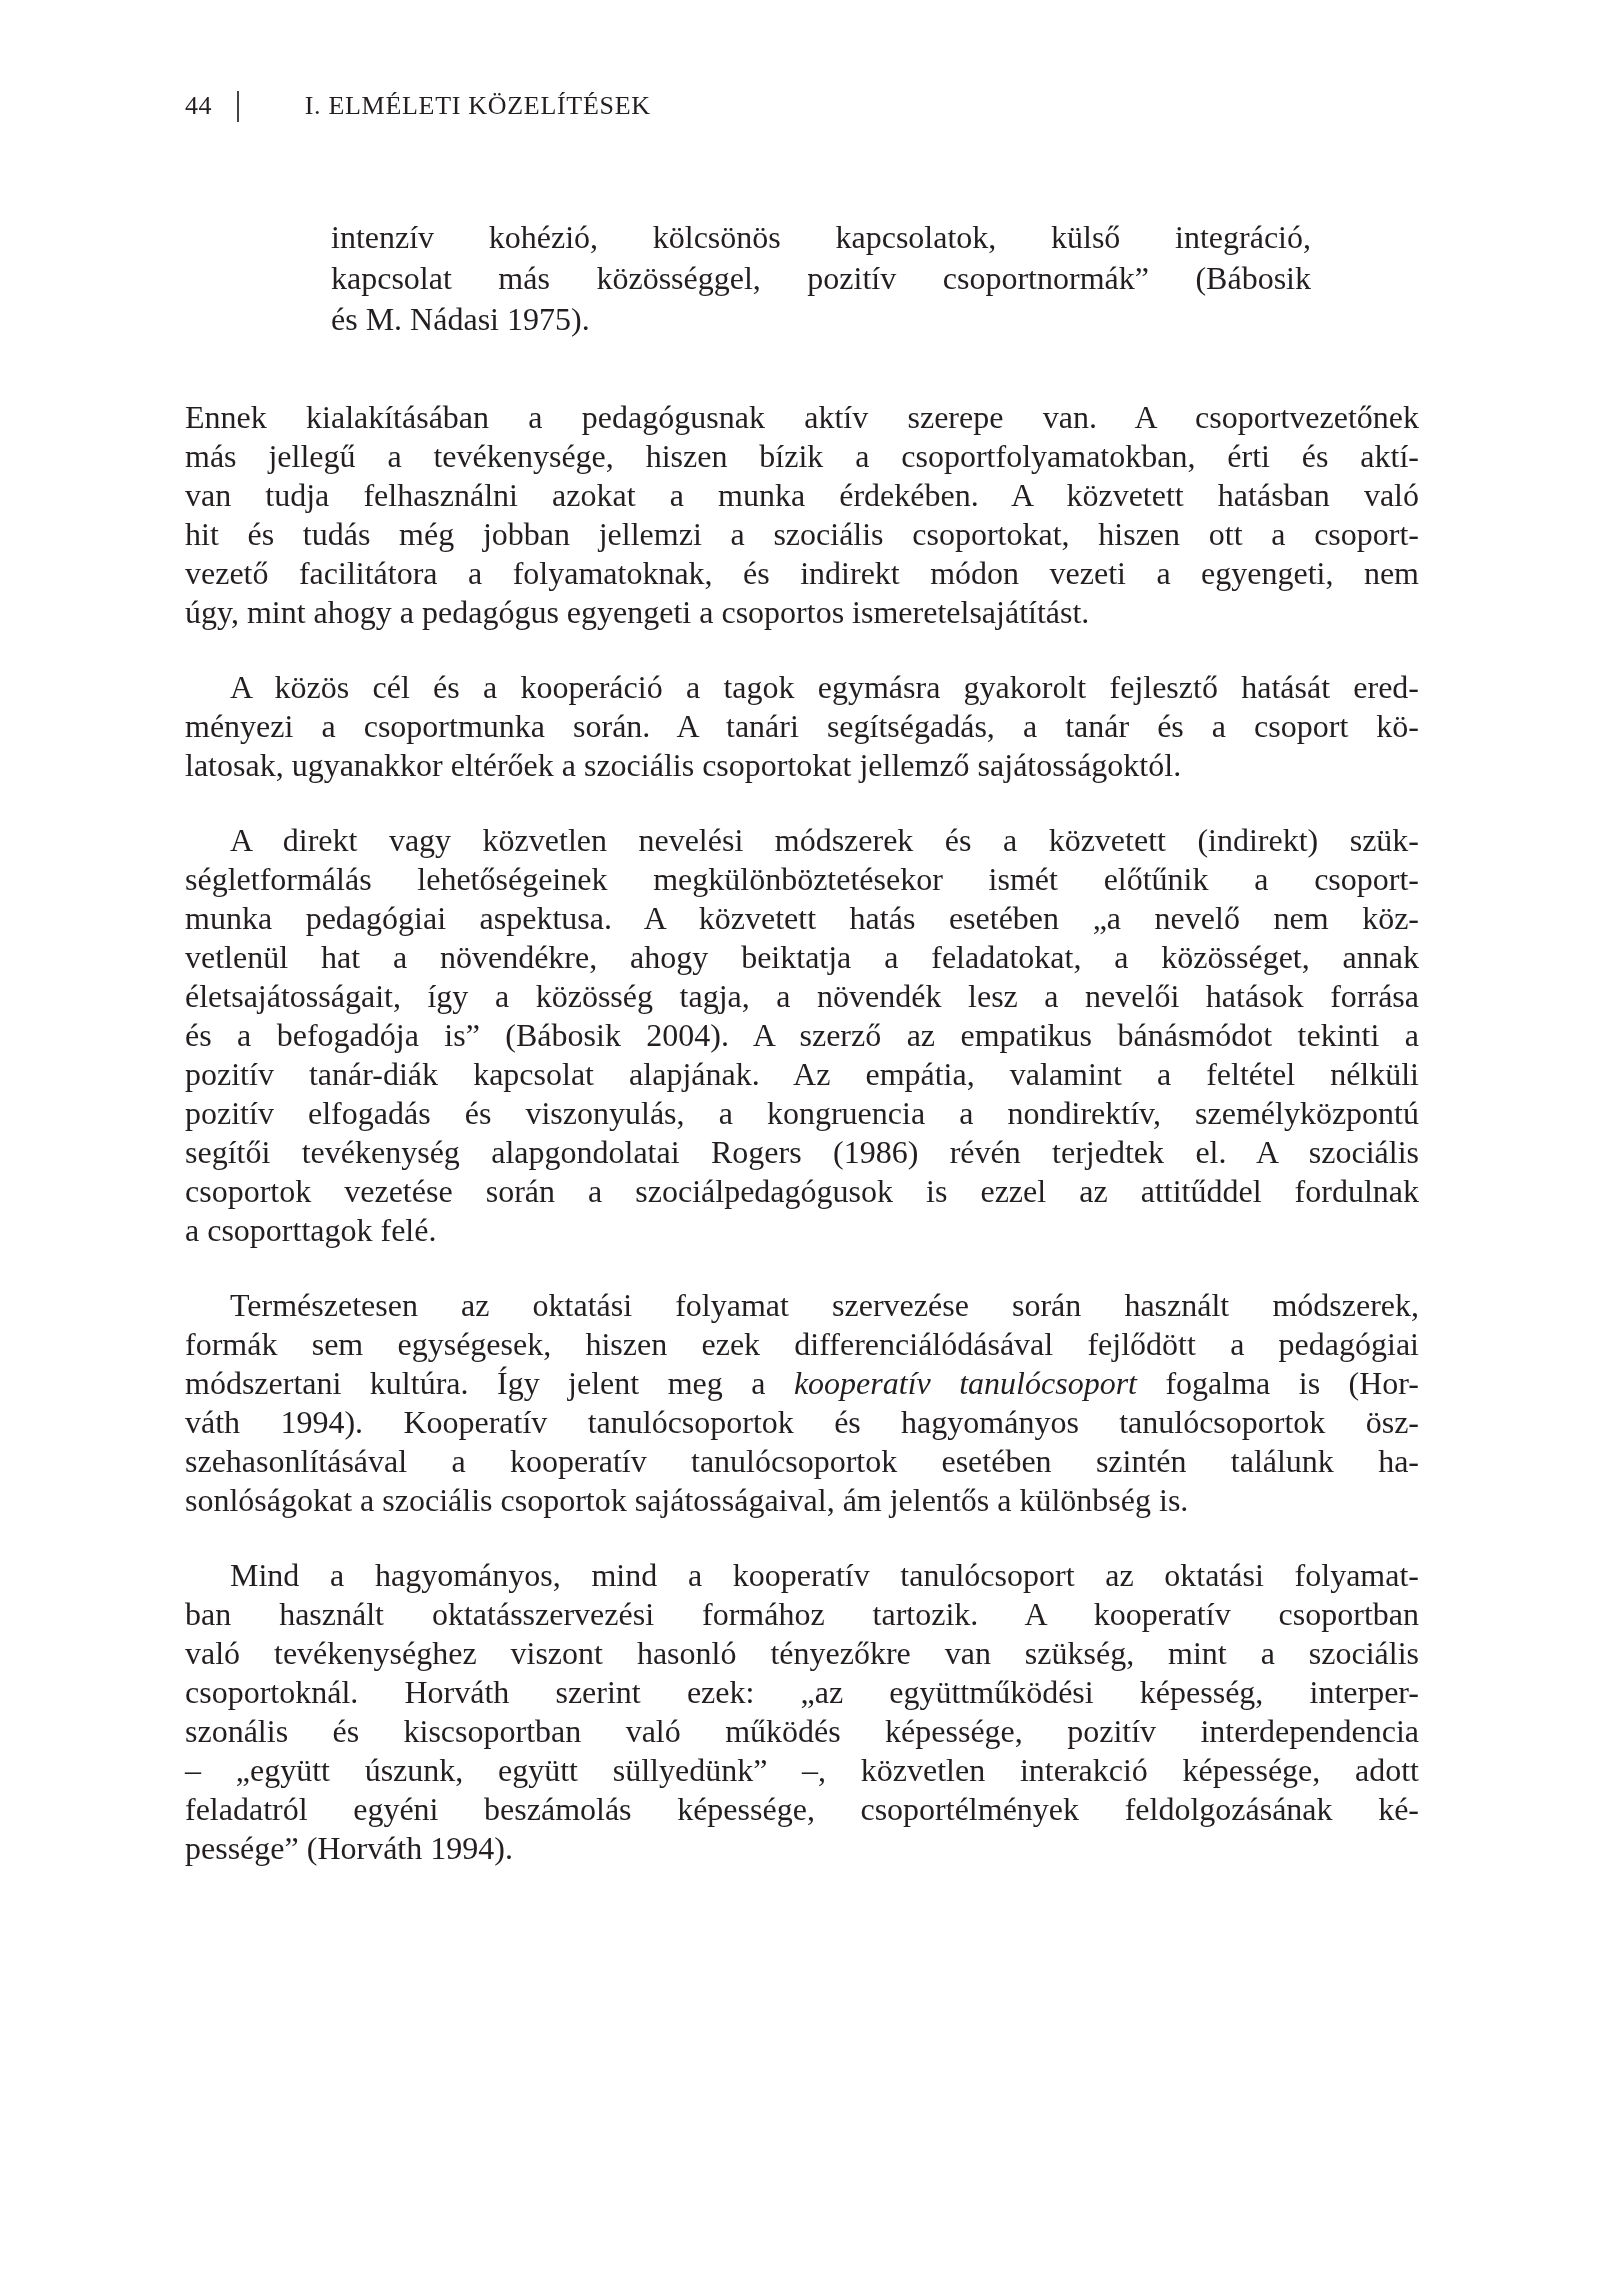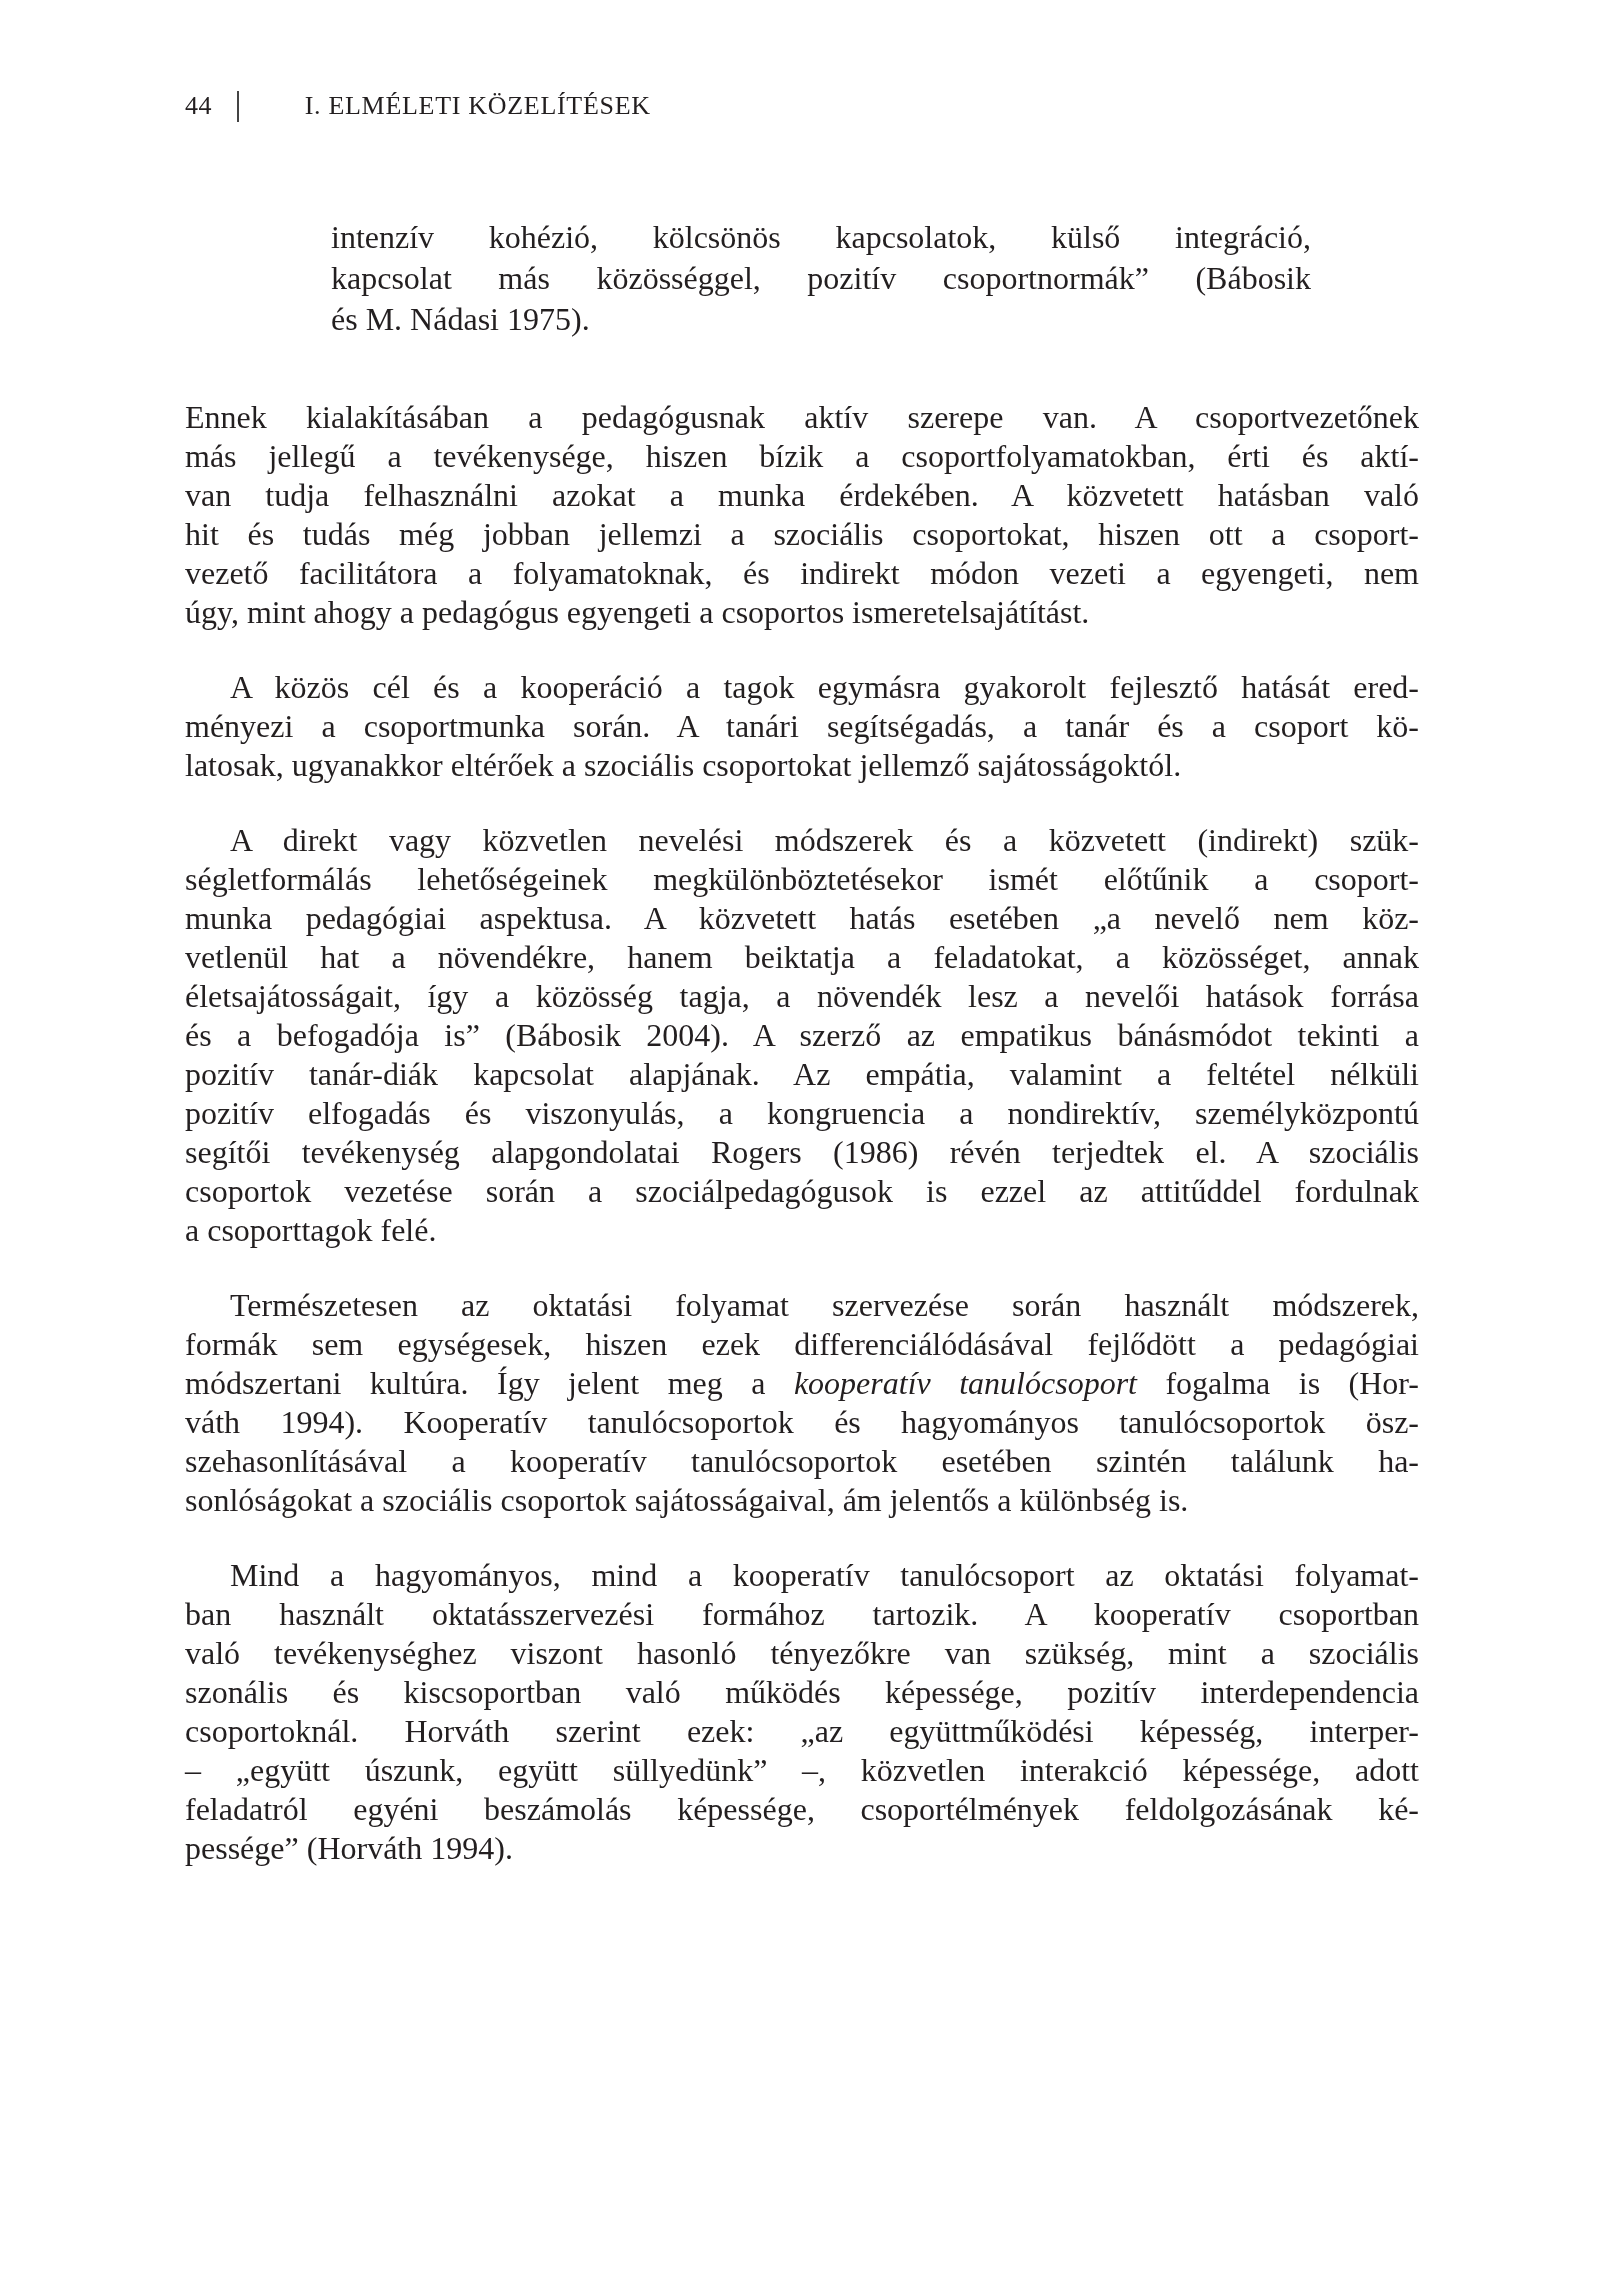--- a/index.html
+++ b/index.html
@@ -51,7 +51,7 @@
       <span class="line indent">A direkt vagy közvetlen nevelési módszerek és a közvetett (indirekt) szük-</span>
       <span class="line">ségletformálás lehetőségeinek megkülönböztetésekor ismét előtűnik a csoport-</span>
       <span class="line">munka pedagógiai aspektusa. A közvetett hatás esetében „a nevelő nem köz-</span>
-      <span class="line">vetlenül hat a növendékre, hanem beiktatja a feladatokat, a közösséget, annak</span>
+      <span class="line">vetlenül hat a növendékre, ahogy beiktatja a feladatokat, a közösséget, annak</span>
       <span class="line">életsajátosságait, így a közösség tagja, a növendék lesz a nevelői hatások forrása</span>
       <span class="line">és a befogadója is” (Bábosik 2004). A szerző az empatikus bánásmódot tekinti a</span>
       <span class="line">pozitív tanár-diák kapcsolat alapjának. Az empátia, valamint a feltétel nélküli</span>

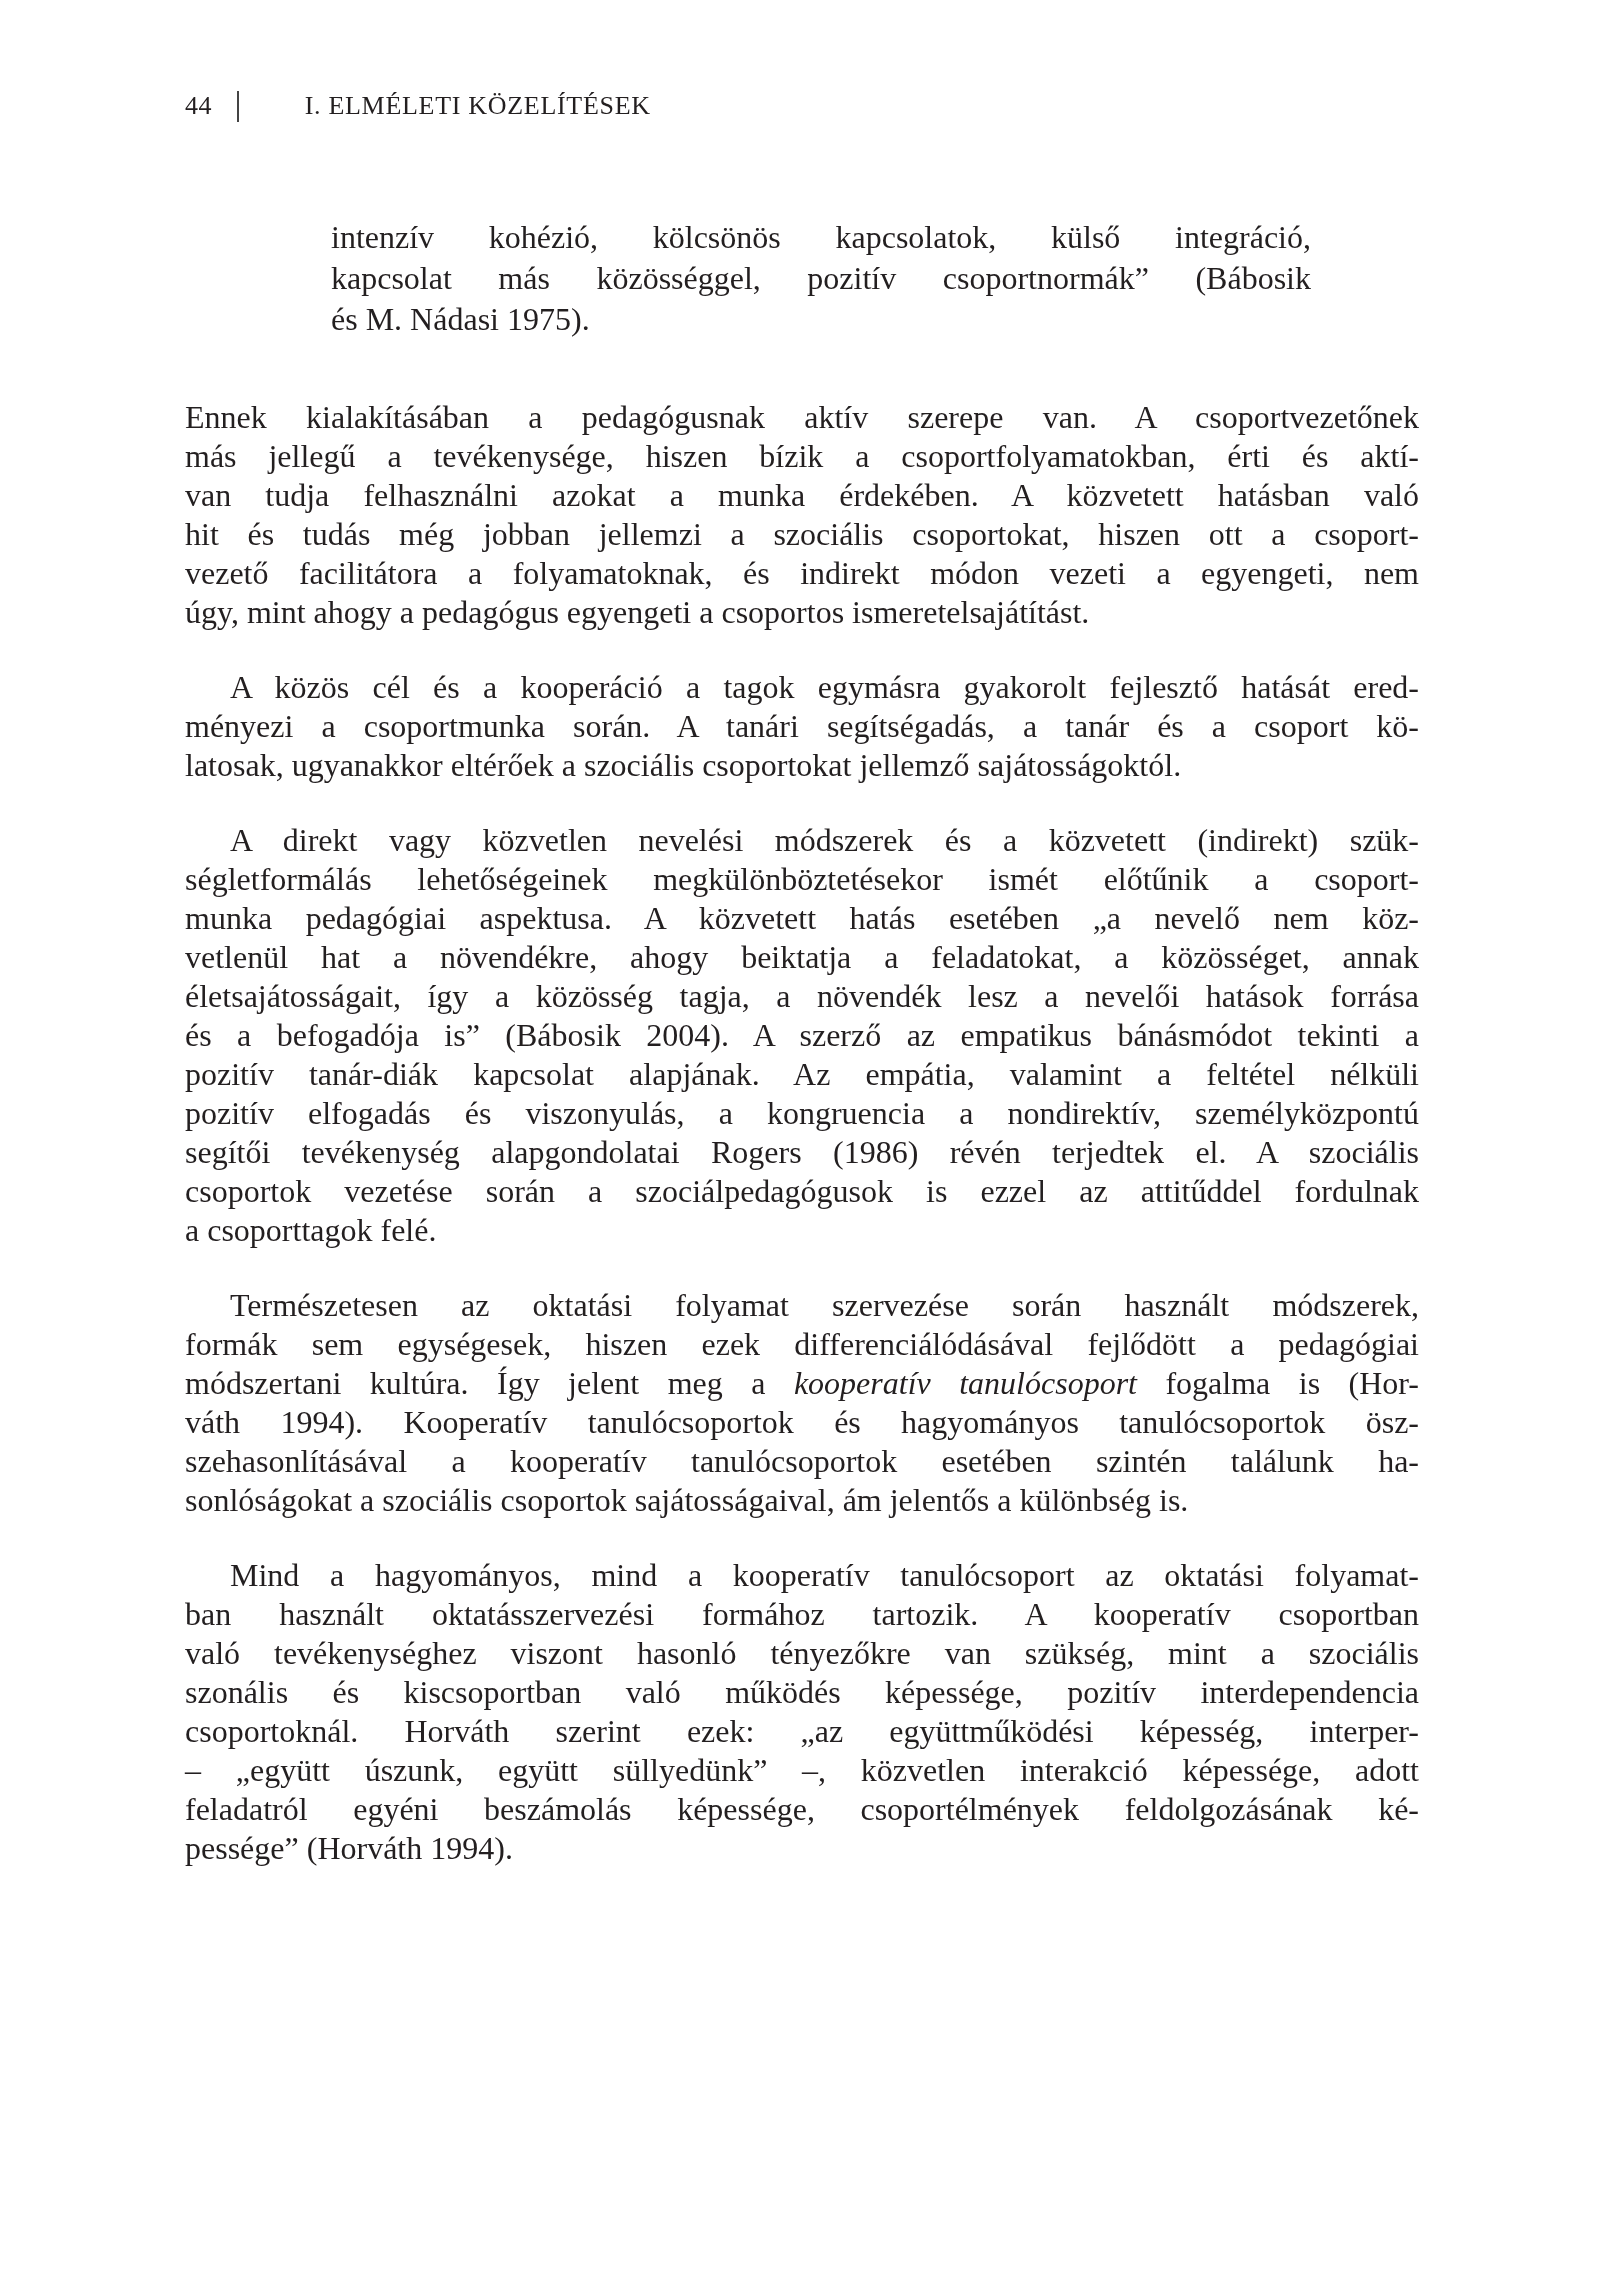--- a/index.html
+++ b/index.html
@@ -72,8 +72,8 @@
       <span class="line indent">Mind a hagyományos, mind a kooperatív tanulócsoport az oktatási folyamat-</span>
       <span class="line">ban használt oktatásszervezési formához tartozik. A kooperatív csoportban</span>
       <span class="line">való tevékenységhez viszont hasonló tényezőkre van szükség, mint a szociális</span>
+      <span class="line">csoportoknál. Horváth szerint ezek: „az együttműködési képesség, interper-</span>
       <span class="line">szonális és kiscsoportban való működés képessége, pozitív interdependencia</span>
-      <span class="line">csoportoknál. Horváth szerint ezek: „az együttműködési képesség, interper-</span>
       <span class="line">– „együtt úszunk, együtt süllyedünk” –, közvetlen interakció képessége, adott</span>
       <span class="line">feladatról egyéni beszámolás képessége, csoportélmények feldolgozásának ké-</span>
       <span class="line last">pessége” (Horváth 1994).</span>

